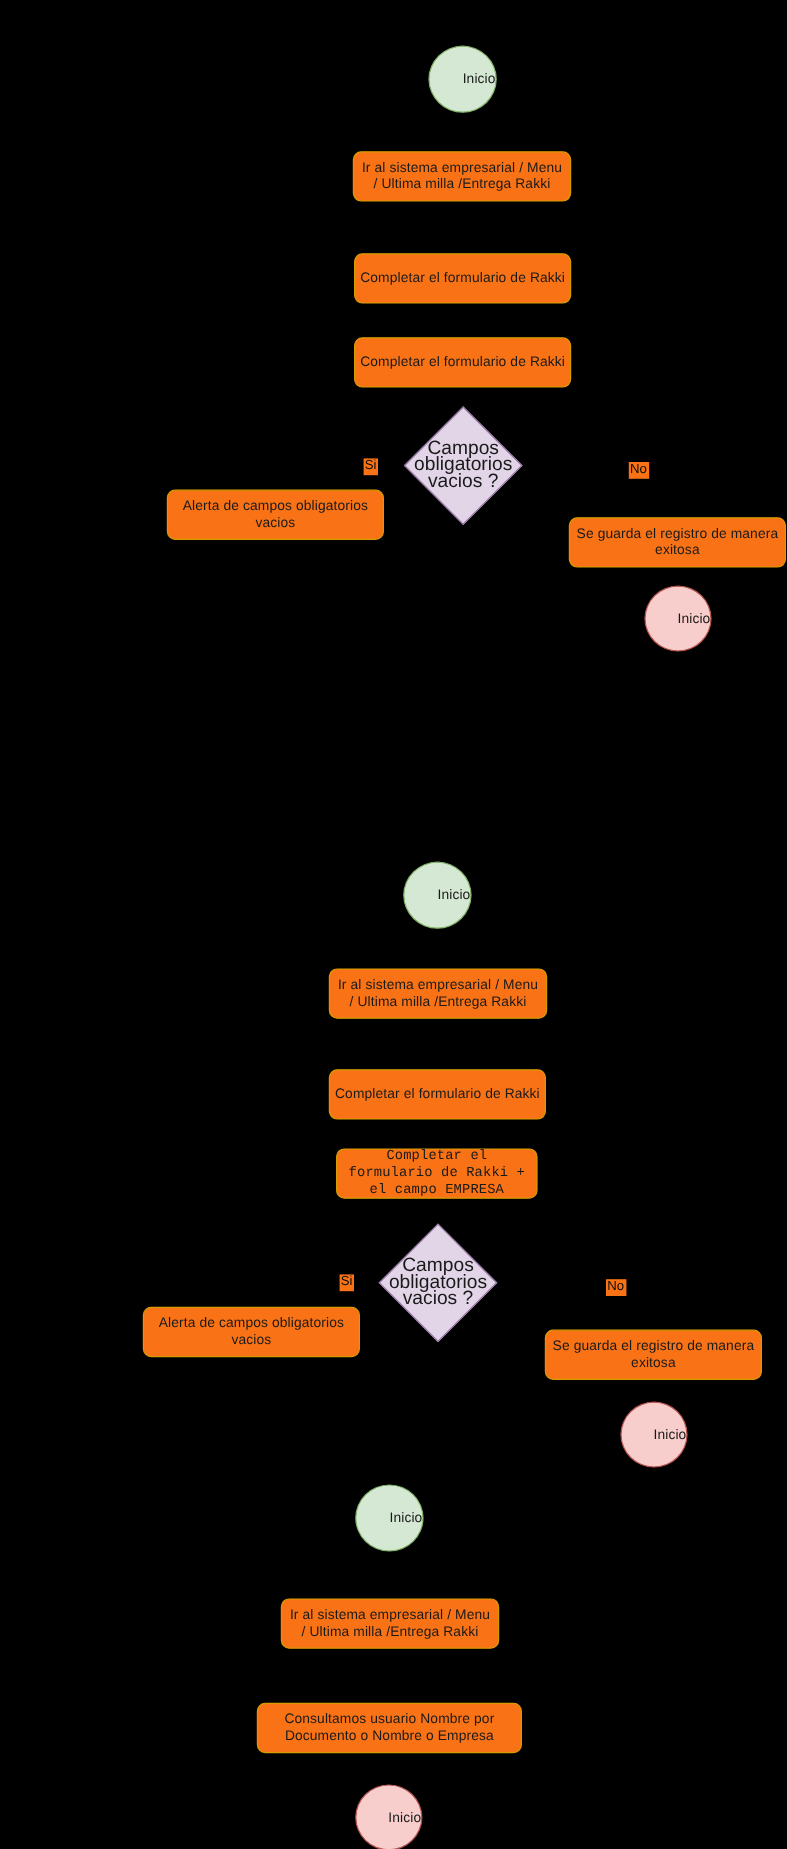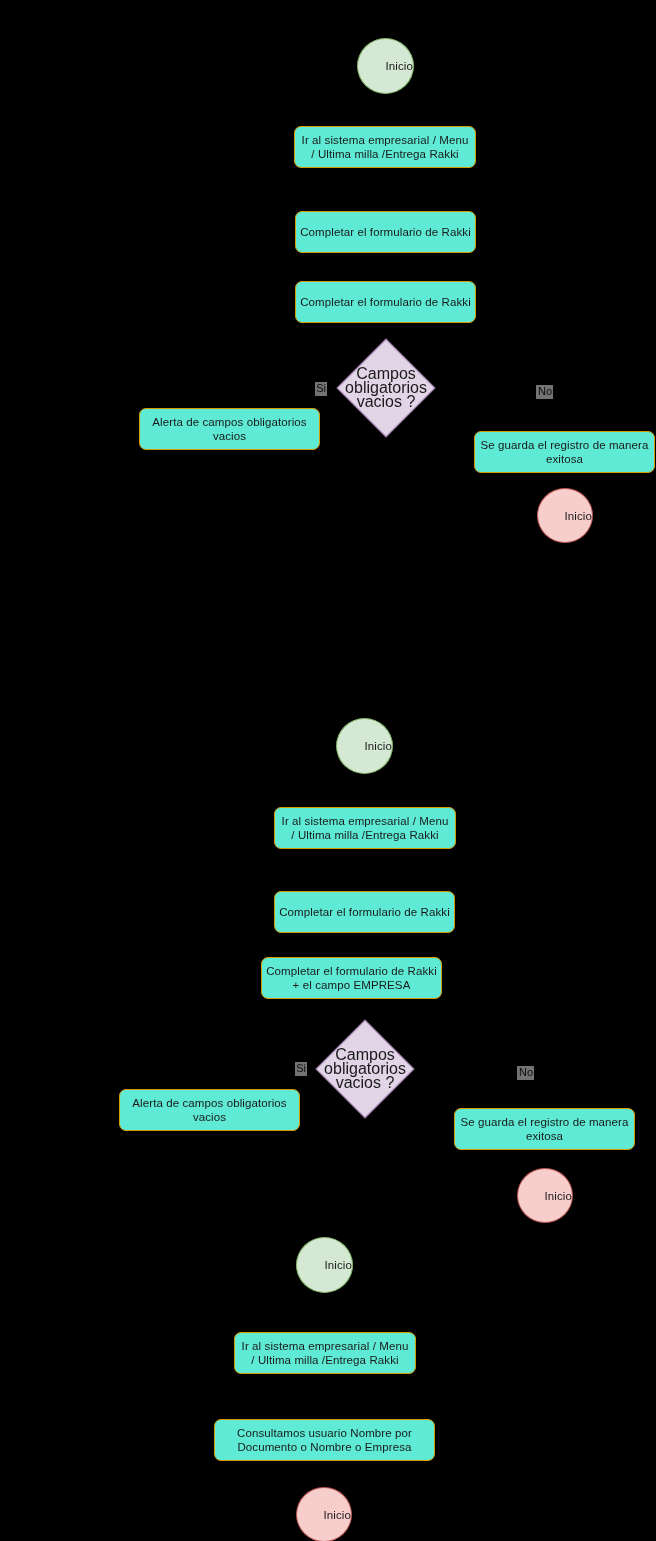--- a/index.html
+++ b/index.html
@@ -48,7 +48,7 @@
 
   
   .process {
-    background: #5eead4;
+    background: #f97316;
     border: 1.7px solid #d79b00;
     border-radius: 7px;
     padding: 20px 4px;

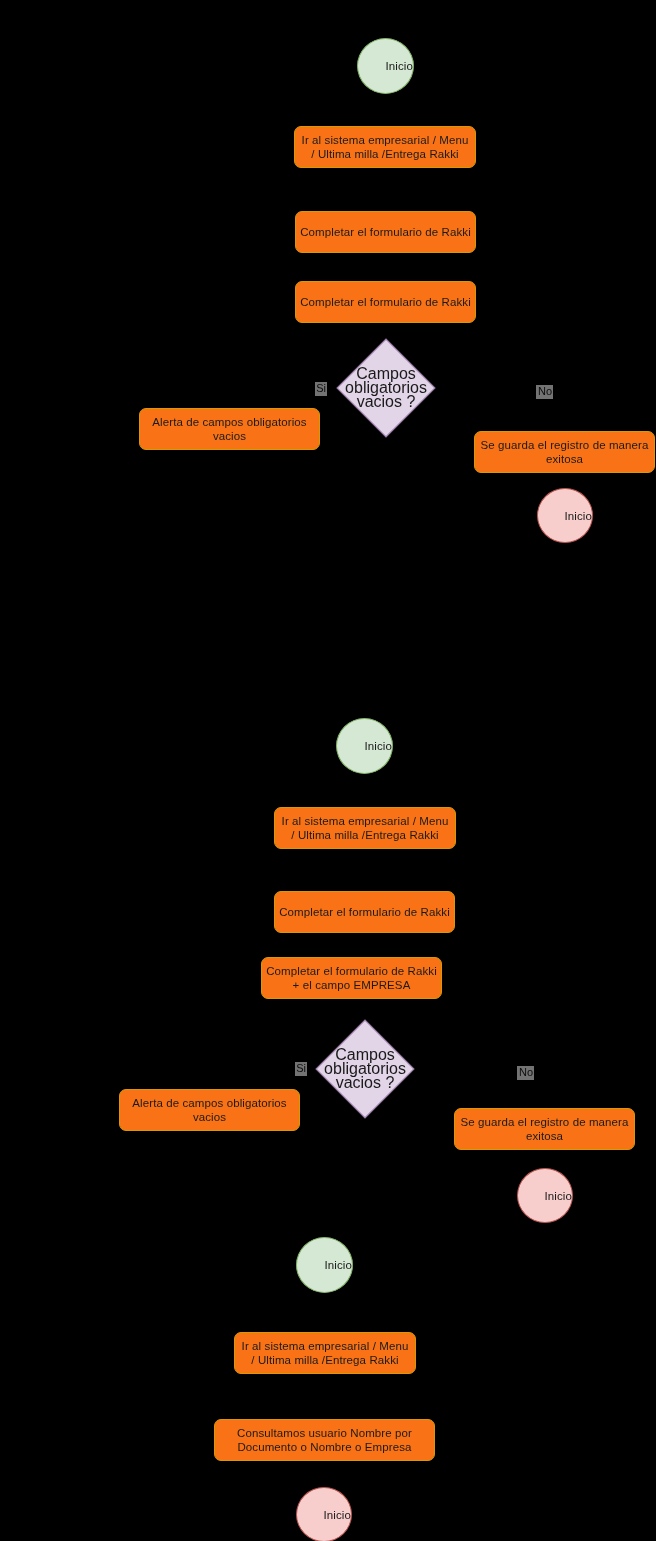--- a/index.html
+++ b/index.html
@@ -80,7 +80,7 @@
   
   .edge-label {
     position: absolute;
-    background: #737373;
+    background: #f97316;
     color: #0d0d0d;
     font-size: 11px;
     line-height: 13px;
@@ -88,8 +88,7 @@
     white-space: nowrap;
     overflow: hidden;
     box-sizing: border-box;
-    text-align: right;
-    margin-left: 12px;
+    text-align: left;
   }
 </style>
 </head>

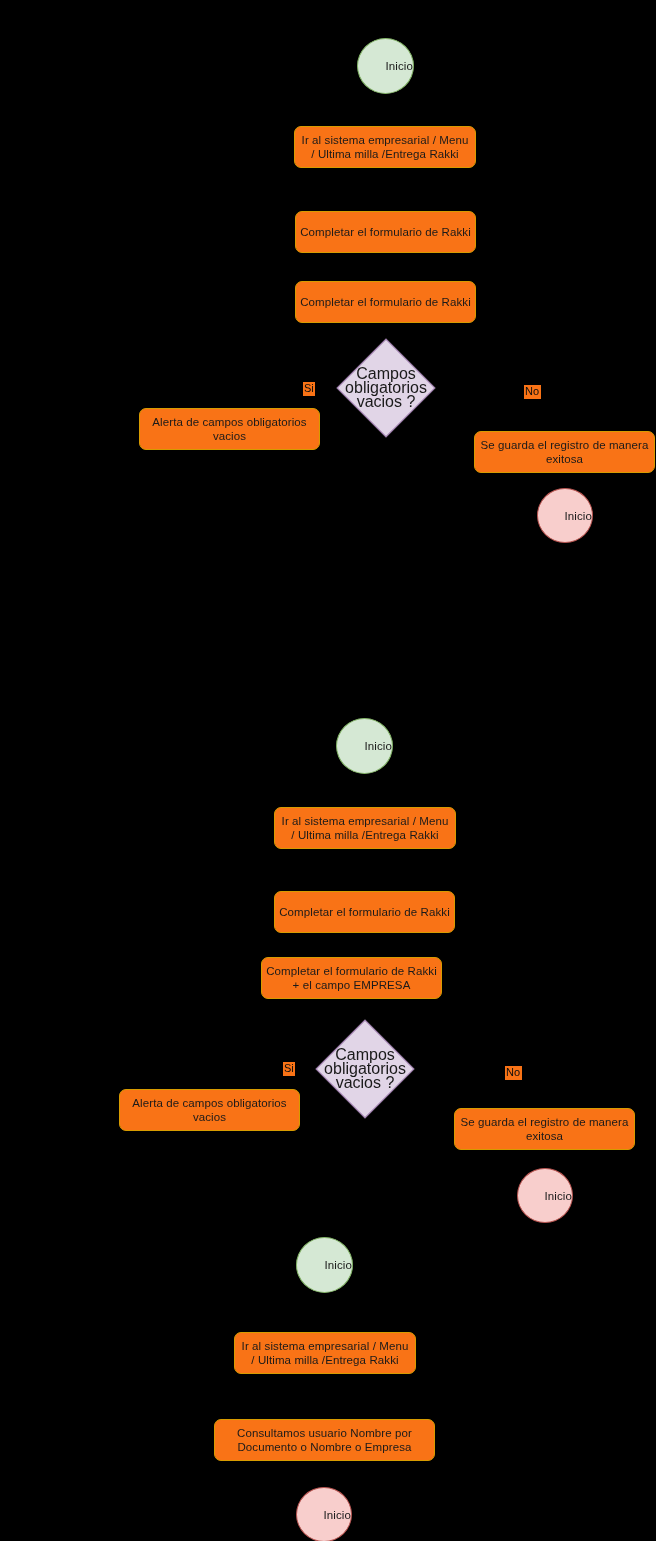--- a/index.html
+++ b/index.html
@@ -145,7 +145,7 @@
     <span>Completar el formulario de Rakki</span>
   </div>
 
-  <div class="node process" style="left:261px; top:957px; width:181px; height:34px;">
+  <div class="node process" style="left:280px; top:957px; width:168px; height:34px;font-family:Liberation Mono, monospace;">
     <span>Completar el formulario de Rakki + el campo EMPRESA</span>
   </div>
 

